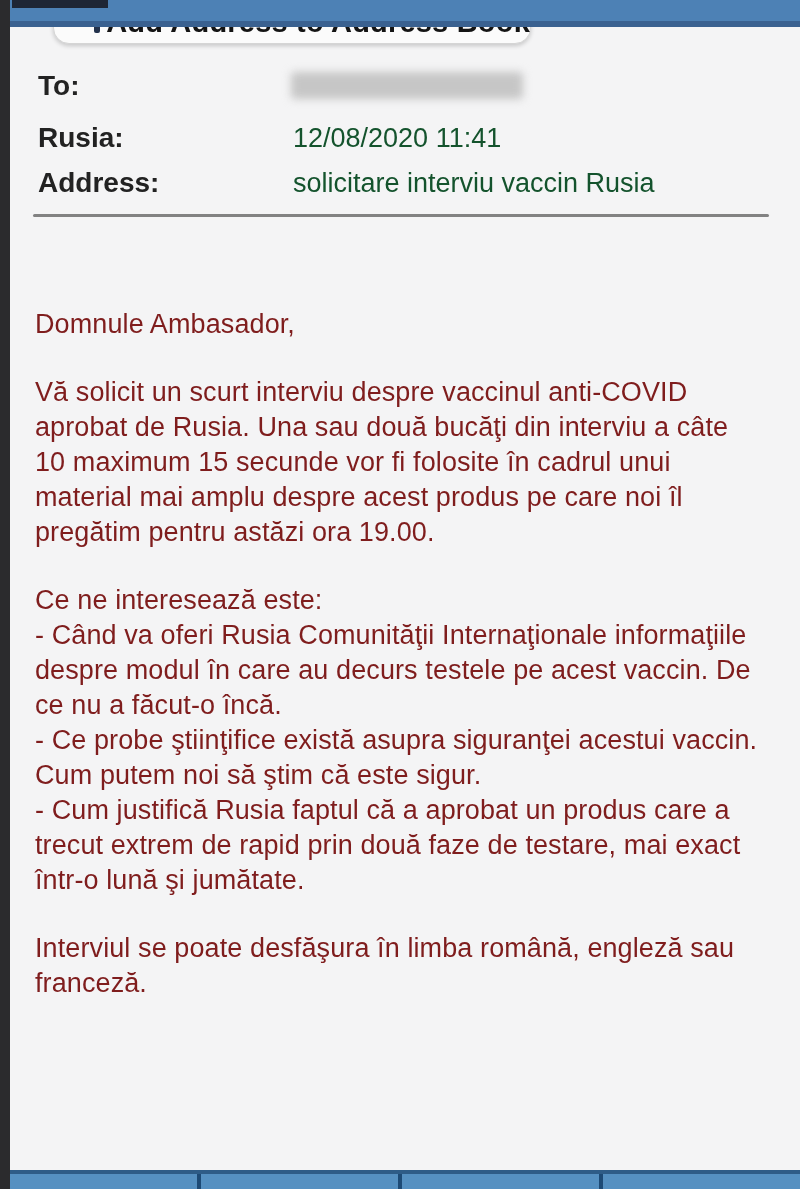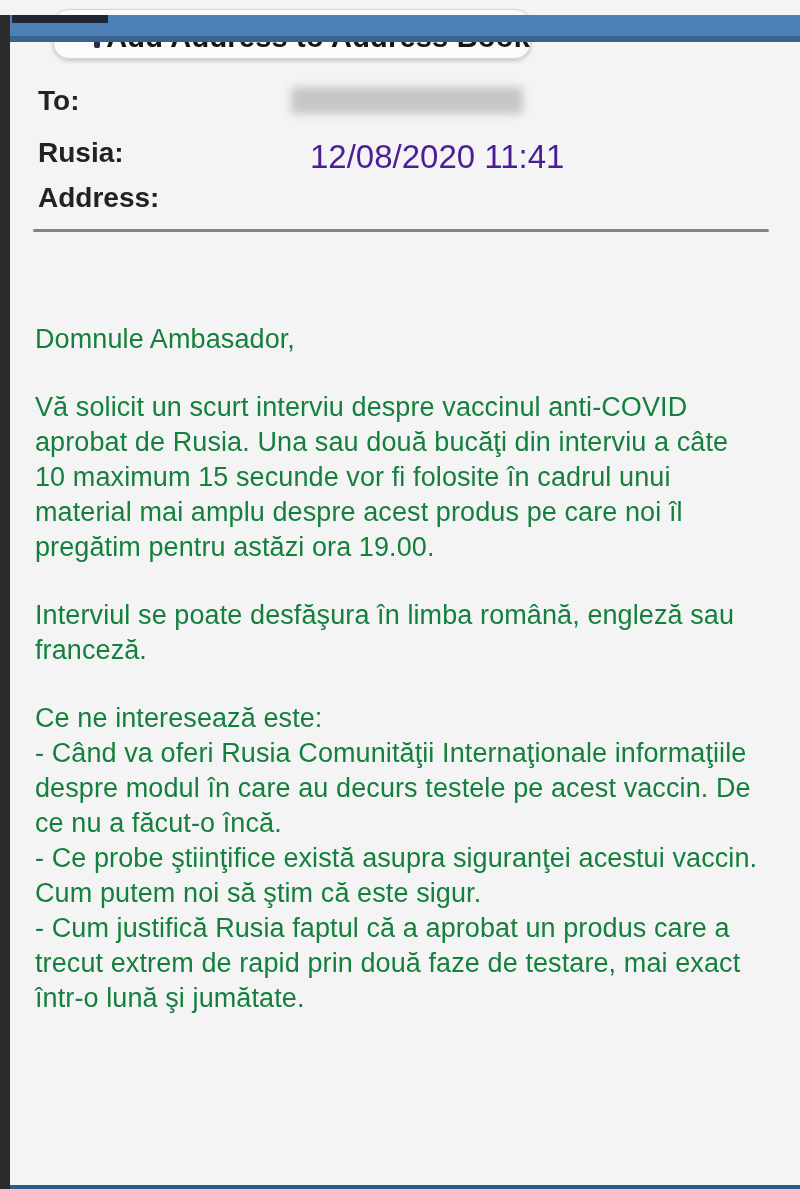--- a/index.html
+++ b/index.html
@@ -11,7 +11,7 @@
     overflow: hidden;
     position: relative;
   }
-  .screen { position: absolute; inset: 0; margin-top: 15px; }
+  .screen { position: absolute; inset: 0; }
 
   
   .left-strip {

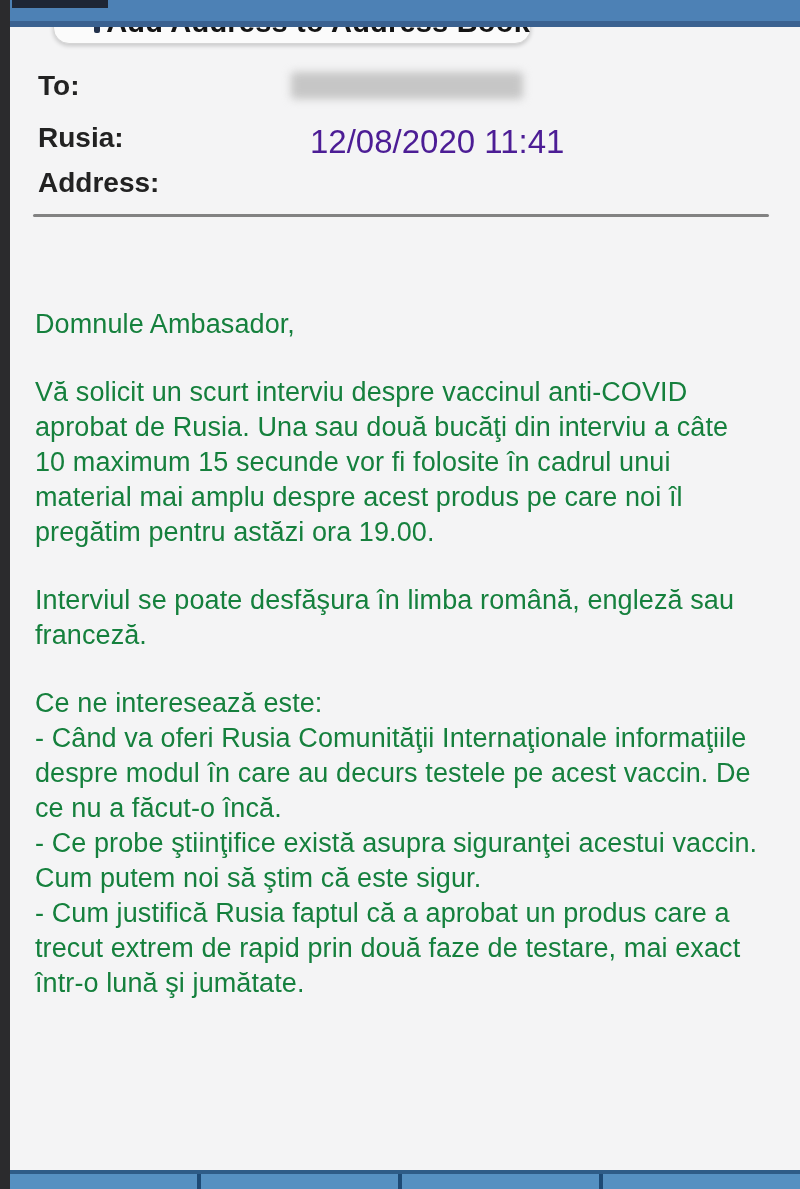--- a/index.html
+++ b/index.html
@@ -59,8 +59,8 @@
     font-size: 28px; font-weight: bold; color: #222;
   }
   .hdr-row .val {
-    position: absolute; left: 310px; top: 1px;
-    font-size: 33px; color: #4c1d95; white-space: nowrap;
+    position: absolute; left: 293px; top: 1px;
+    font-size: 27px; color: #14532d; white-space: nowrap;
   }
   .row-to      { top: 70px; }
   .row-date    { top: 122px; }

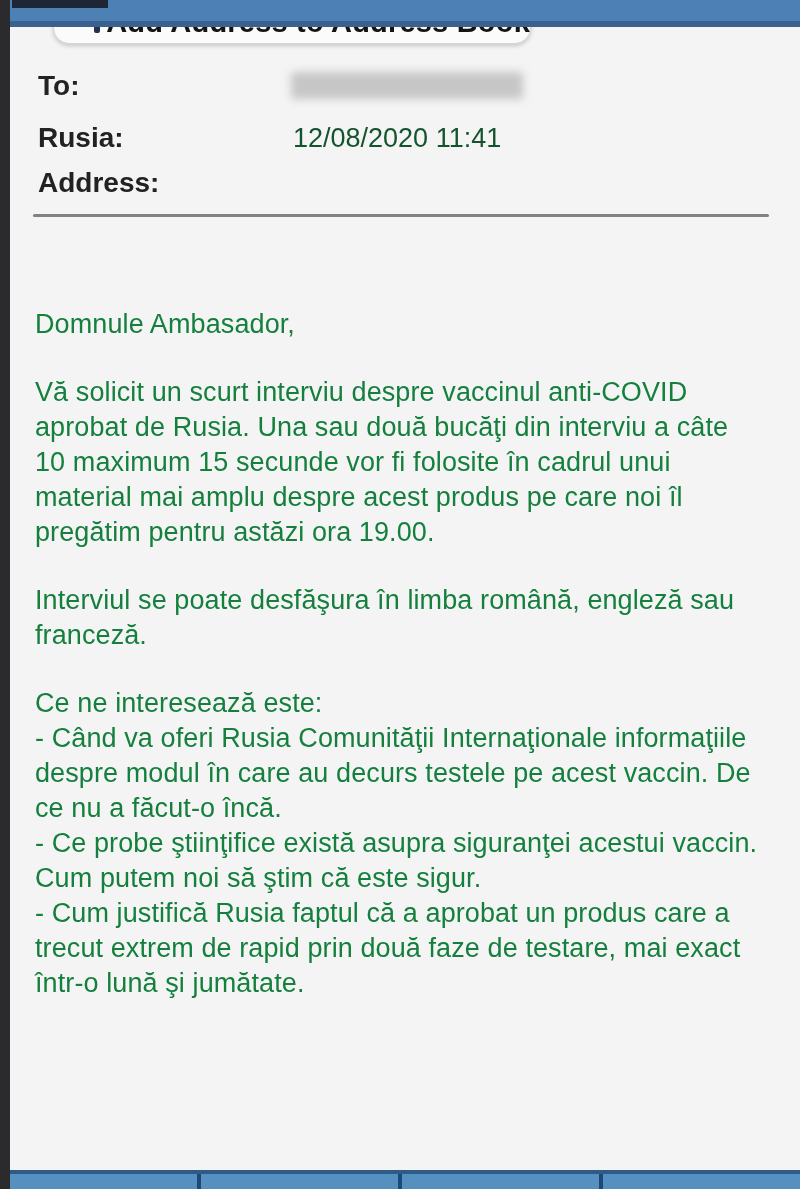--- a/index.html
+++ b/index.html
@@ -125,6 +125,7 @@
 
   <div class="hdr-row row-subject">
     <span class="lbl">Address:</span>
+    <span class="val">solicitare interviu vaccin Rusia</span>
   </div>
 
   <div class="divider"></div>

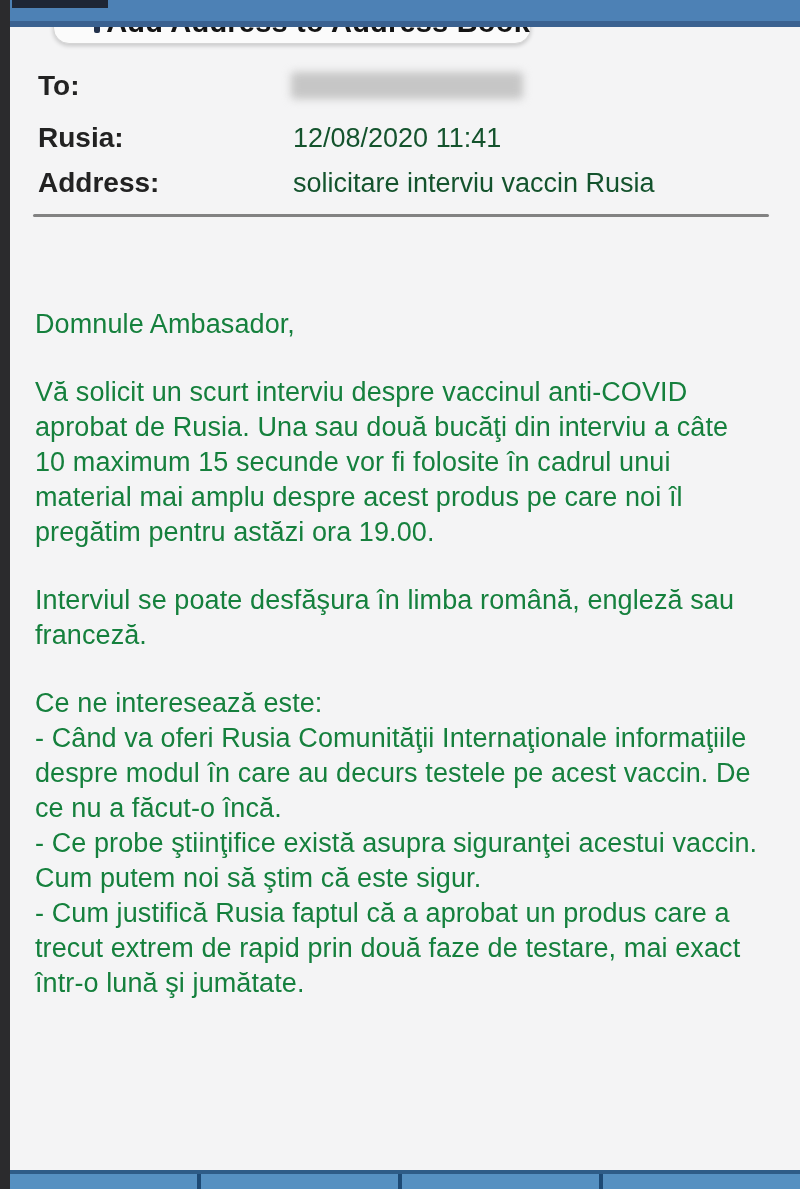--- a/index.html
+++ b/index.html
@@ -81,7 +81,7 @@
   }
   .email-body p {
     margin: 0 0 33px 0;
-    font-size: 27px; line-height: 35px; color: #15803d;
+    font-size: 27px; line-height: 35px; color: #7f1d1d;
     white-space: pre-line; letter-spacing: 0.1px;
   }
 

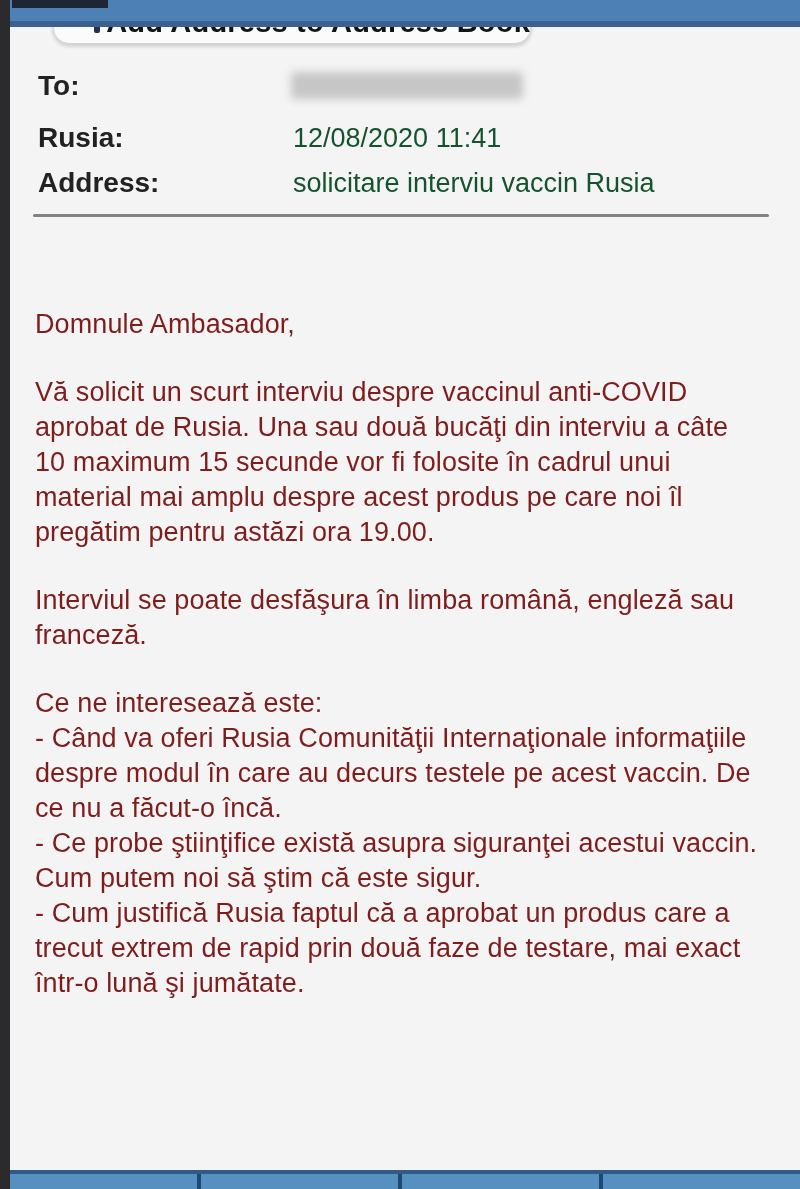--- a/index.html
+++ b/index.html
@@ -137,8 +137,6 @@
 10 maximum 15 secunde vor fi folosite în cadrul unui
 material mai amplu despre acest produs pe care noi îl
 pregătim pentru astăzi ora 19.00.</p>
-    <p>Interviul se poate desfăşura în limba română, engleză sau
-franceză.</p>
     <p>Ce ne interesează este:
 - Când va oferi Rusia Comunităţii Internaţionale informaţiile
 despre modul în care au decurs testele pe acest vaccin. De
@@ -148,6 +146,8 @@
 - Cum justifică Rusia faptul că a aprobat un produs care a
 trecut extrem de rapid prin două faze de testare, mai exact
 într-o lună şi jumătate.</p>
+    <p>Interviul se poate desfăşura în limba română, engleză sau
+franceză.</p>
   </div>
 
   <div class="bottom-toolbar">

